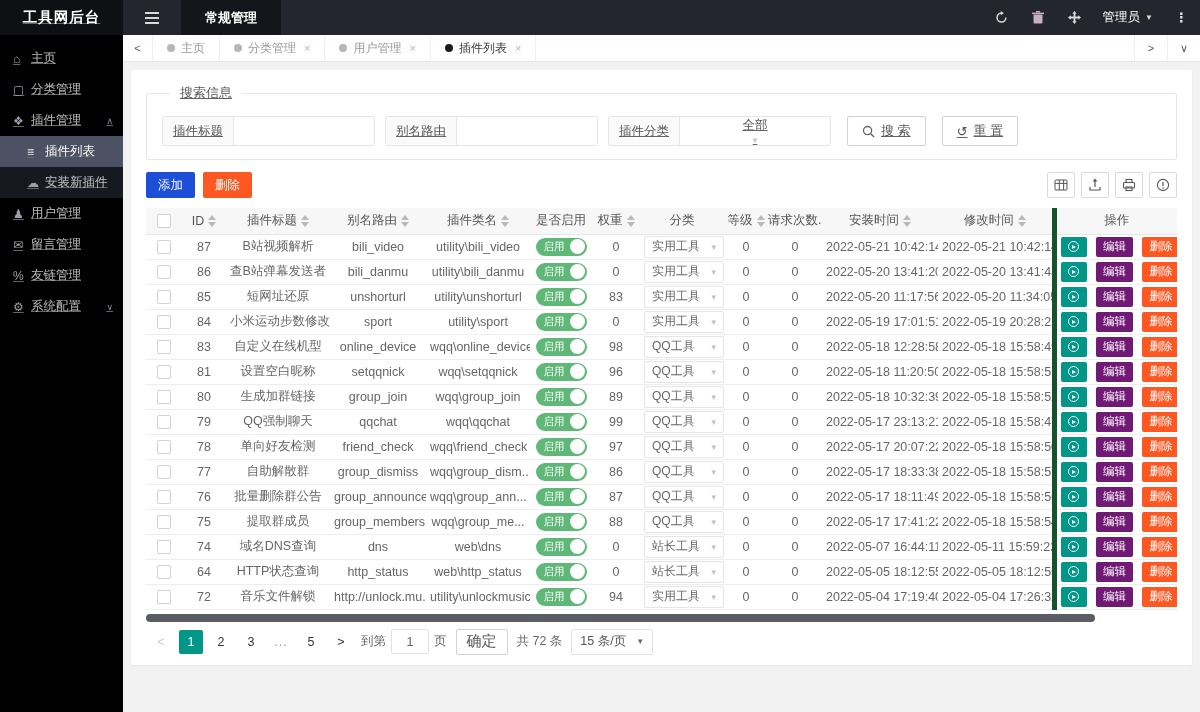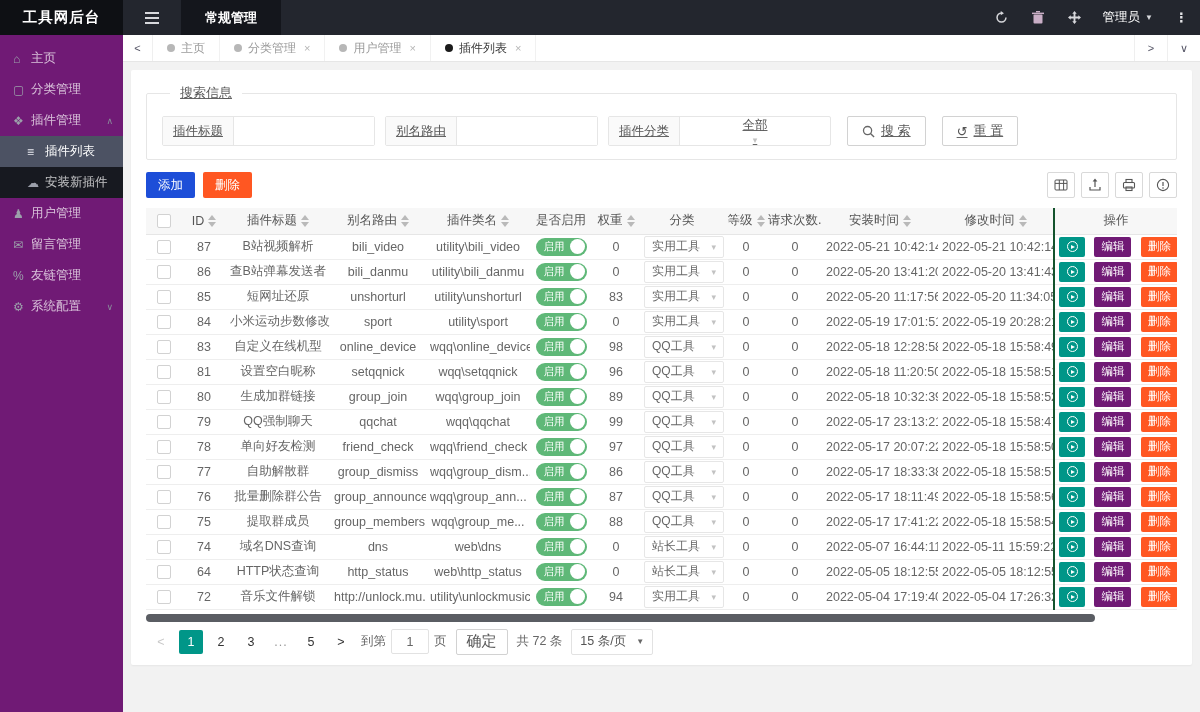--- a/index.html
+++ b/index.html
@@ -11,7 +11,7 @@
   #app { position:relative; width:1200px; height:712px; }
 
   
-  .sidebar { position:absolute; left:0; top:0; bottom:0; width:123px; background:#701a75; z-index:3; }
+  .sidebar { position:absolute; left:0; top:0; bottom:0; width:123px; background:#000000; z-index:3;text-decoration:underline; }
   .logo { height:35px; line-height:35px; text-align:center; background:#0e1014; color:#fff;
           font-size:14.5px; font-weight:bold; letter-spacing:1px; }
   .menu { padding-top:8px; }

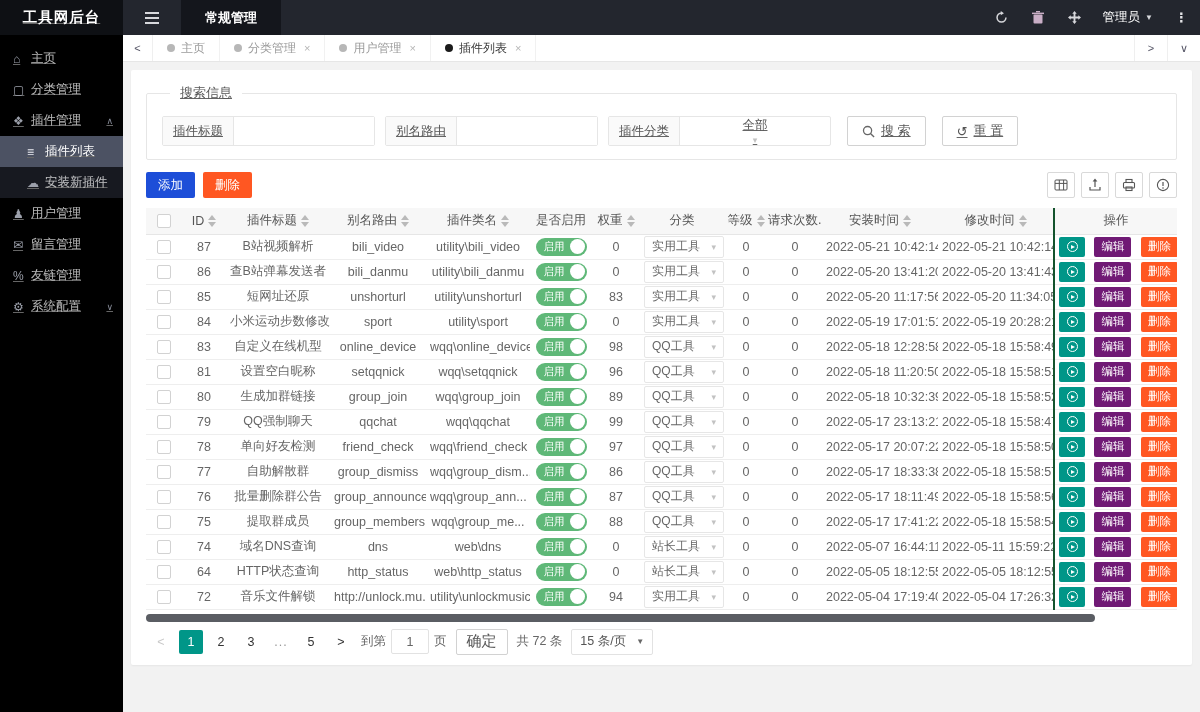--- a/index.html
+++ b/index.html
@@ -108,7 +108,7 @@
   .cat-select { display:inline-flex; align-items:center; justify-content:space-between; width:80px;
                 height:22px; border:1px solid #e6e6e6; border-radius:2px; padding:0 7px; font-size:12px;
                 color:#666; background:#fff; }
-  td.ops, th.ops { border-left:2px solid #14532d; }
+  td.ops, th.ops { border-left:5px solid #14532d; }
   .btn-view { width:26px; height:20px; background:#009688; border-radius:2px; display:inline-flex;
               align-items:center; justify-content:center; vertical-align:middle; }
   .play-icon { width:11px; height:11px; border:1px solid #fff; border-radius:50%; display:flex;

